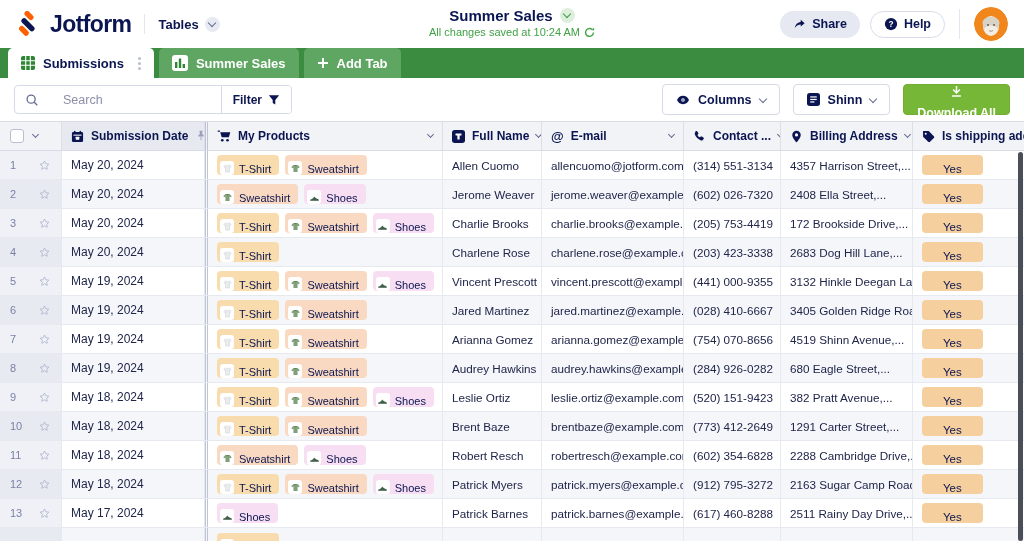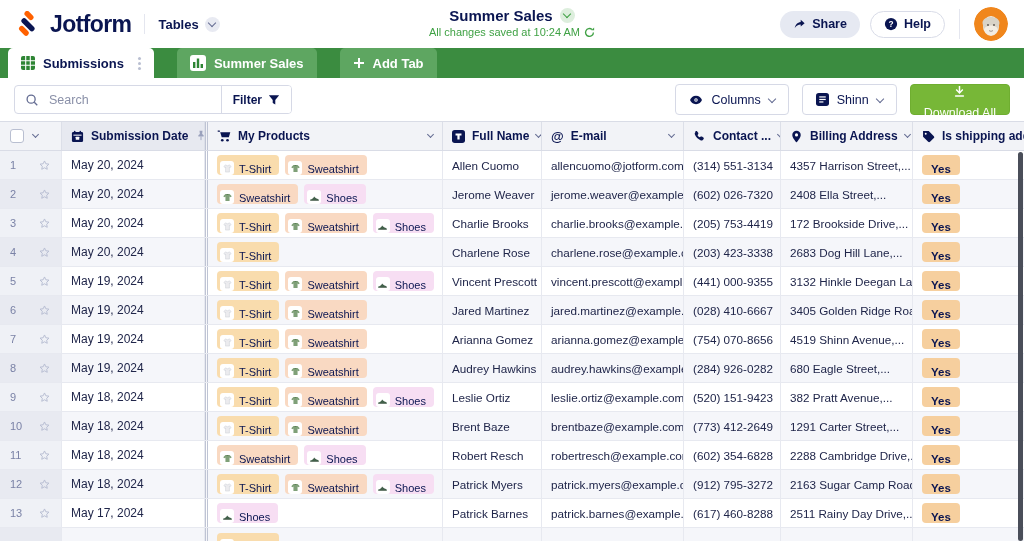--- a/index.html
+++ b/index.html
@@ -36,7 +36,7 @@
   .avatar { width:34px; height:34px; border-radius:50%; overflow:hidden; flex:none; cursor:pointer; }
 
   
-  .tabbar { height:30px; background:#3B8C40; display:flex; align-items:flex-end; padding-left:8px; gap:23px; }
+  .tabbar { height:30px; background:#3B8C40; display:flex; align-items:flex-end; padding-left:8px; gap:5px; }
   .tab { height:30px; display:flex; align-items:center; gap:8px; padding:0 13px; border-radius:5px 5px 0 0; font-size:13px; font-weight:700; cursor:pointer; }
   .tab.active { background:#fff; color:#0A1551; }
   .tab.inactive { background:#5EA661; color:#fff; }

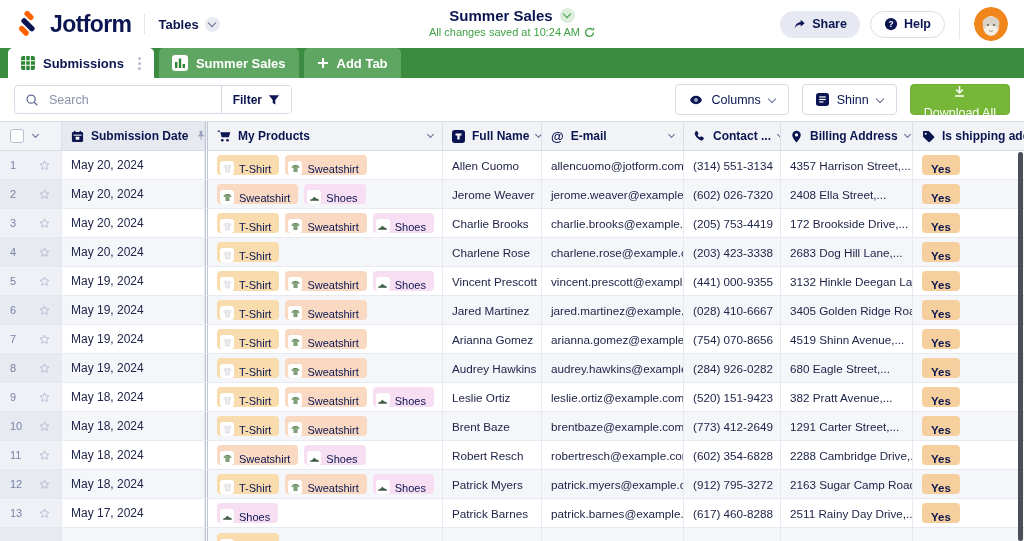--- a/index.html
+++ b/index.html
@@ -46,7 +46,7 @@
   .toolbar { height:43px; display:flex; align-items:center; padding:0 14px; background:#fff; }
   .searchgroup { display:flex; height:29px; border:1px solid #D6D9E6; border-radius:4px; overflow:hidden; background:#fff; width:278px; }
   .searchbox { flex:1; display:flex; align-items:center; gap:8px; padding:0 10px; }
-  .searchbox input { border:none; outline:none; font-size:12.5px; color:#333; width:100%; font-family:inherit; background:transparent; }
+  .searchbox input { border:none; outline:none; font-size:12.5px; color:#333; width:100%; font-family:inherit; background:transparent;margin-left:14px; }
   .searchbox input::placeholder { color:#8A90A8; }
   .filterbtn { display:flex; align-items:center; gap:6px; padding:0 11px; border-left:1px solid #D6D9E6; font-size:12px; font-weight:600; color:#0A1551; background:#fff; cursor:pointer; }
   .toolbar-right { margin-left:auto; display:flex; align-items:center; gap:13px; }

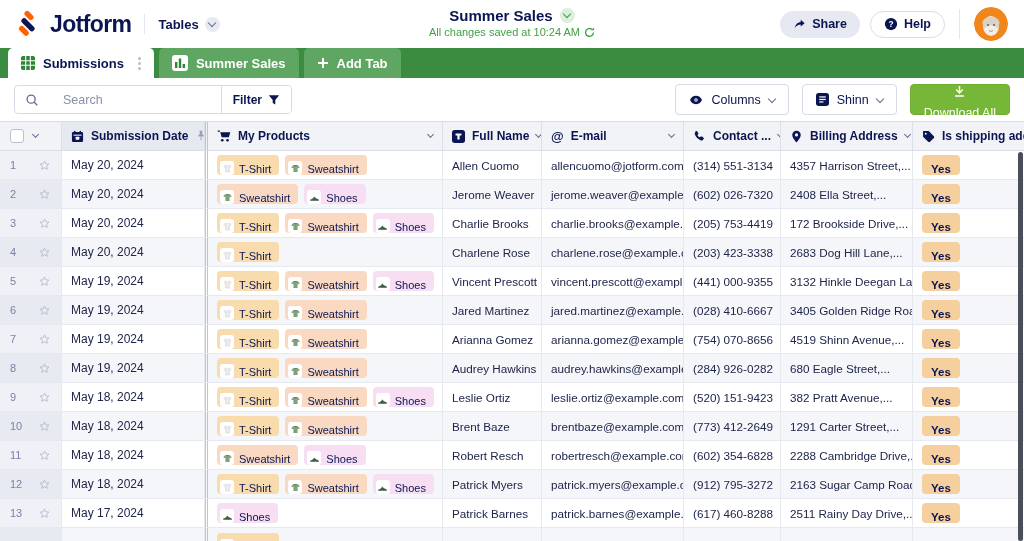--- a/index.html
+++ b/index.html
@@ -50,7 +50,7 @@
   .searchbox input::placeholder { color:#8A90A8; }
   .filterbtn { display:flex; align-items:center; gap:6px; padding:0 11px; border-left:1px solid #D6D9E6; font-size:12px; font-weight:600; color:#0A1551; background:#fff; cursor:pointer; }
   .toolbar-right { margin-left:auto; display:flex; align-items:center; gap:13px; }
-  .tbtn { height:31px; border:1px solid #D6D9E6; border-radius:4px; background:#fff; display:flex; align-items:center; gap:8px; padding:0 13px; font-size:12.5px; font-weight:400; color:#0A1551; cursor:pointer; font-family:inherit; }
+  .tbtn { height:31px; border:1px solid #D6D9E6; border-radius:4px; background:#fff; display:flex; align-items:center; gap:8px; padding:0 13px; font-size:12.5px; font-weight:700; color:#0A1551; cursor:pointer; font-family:inherit; }
   .tbtn .chev { margin-top:-2px; }
   .tbtn.green { background:#77B737; border-color:#6FAE30; color:#fff;flex-direction:column; }
 

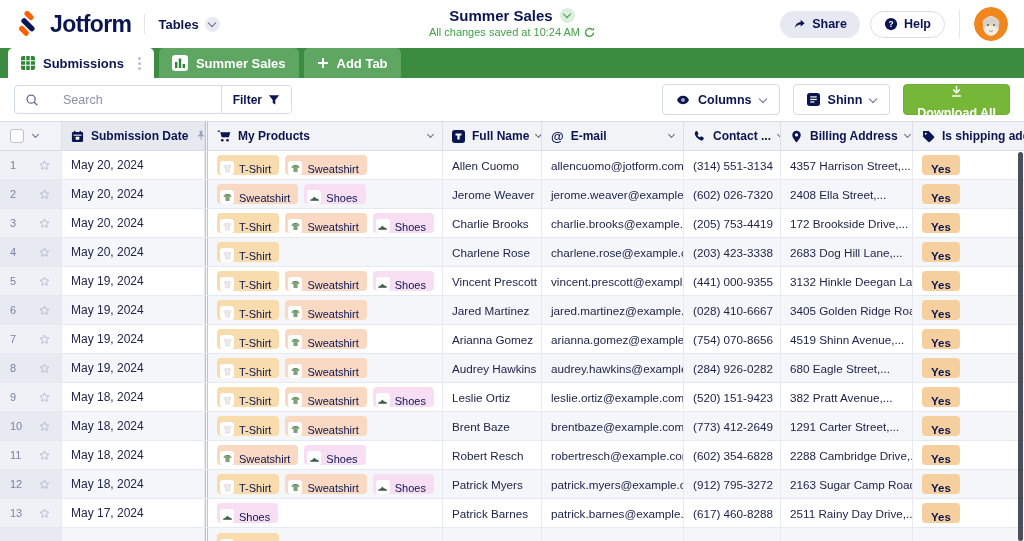--- a/index.html
+++ b/index.html
@@ -85,7 +85,7 @@
 
   .chip { display:inline-flex; align-items:flex-end; gap:5px; height:20px; border-radius:4px; padding:0 8px 0 3px; font-size:11px; font-weight:400; color:#0A1551; margin-right:6px; flex:none; cursor:pointer; }
   .chip-img { width:14px; height:14px; background:#fff; border-radius:3px; display:flex; align-items:center; justify-content:center; flex:none; }
-  .chip.yes { padding:0 9px; font-weight:700; font-size:11.5px; cursor:default; }
+  .chip.yes { padding:0 21px; font-weight:400; font-size:11.5px; cursor:default; }
 
   .trow.partial { height:13px; border-bottom:none; }
   .trow.partial .cell { align-items:flex-start; }

